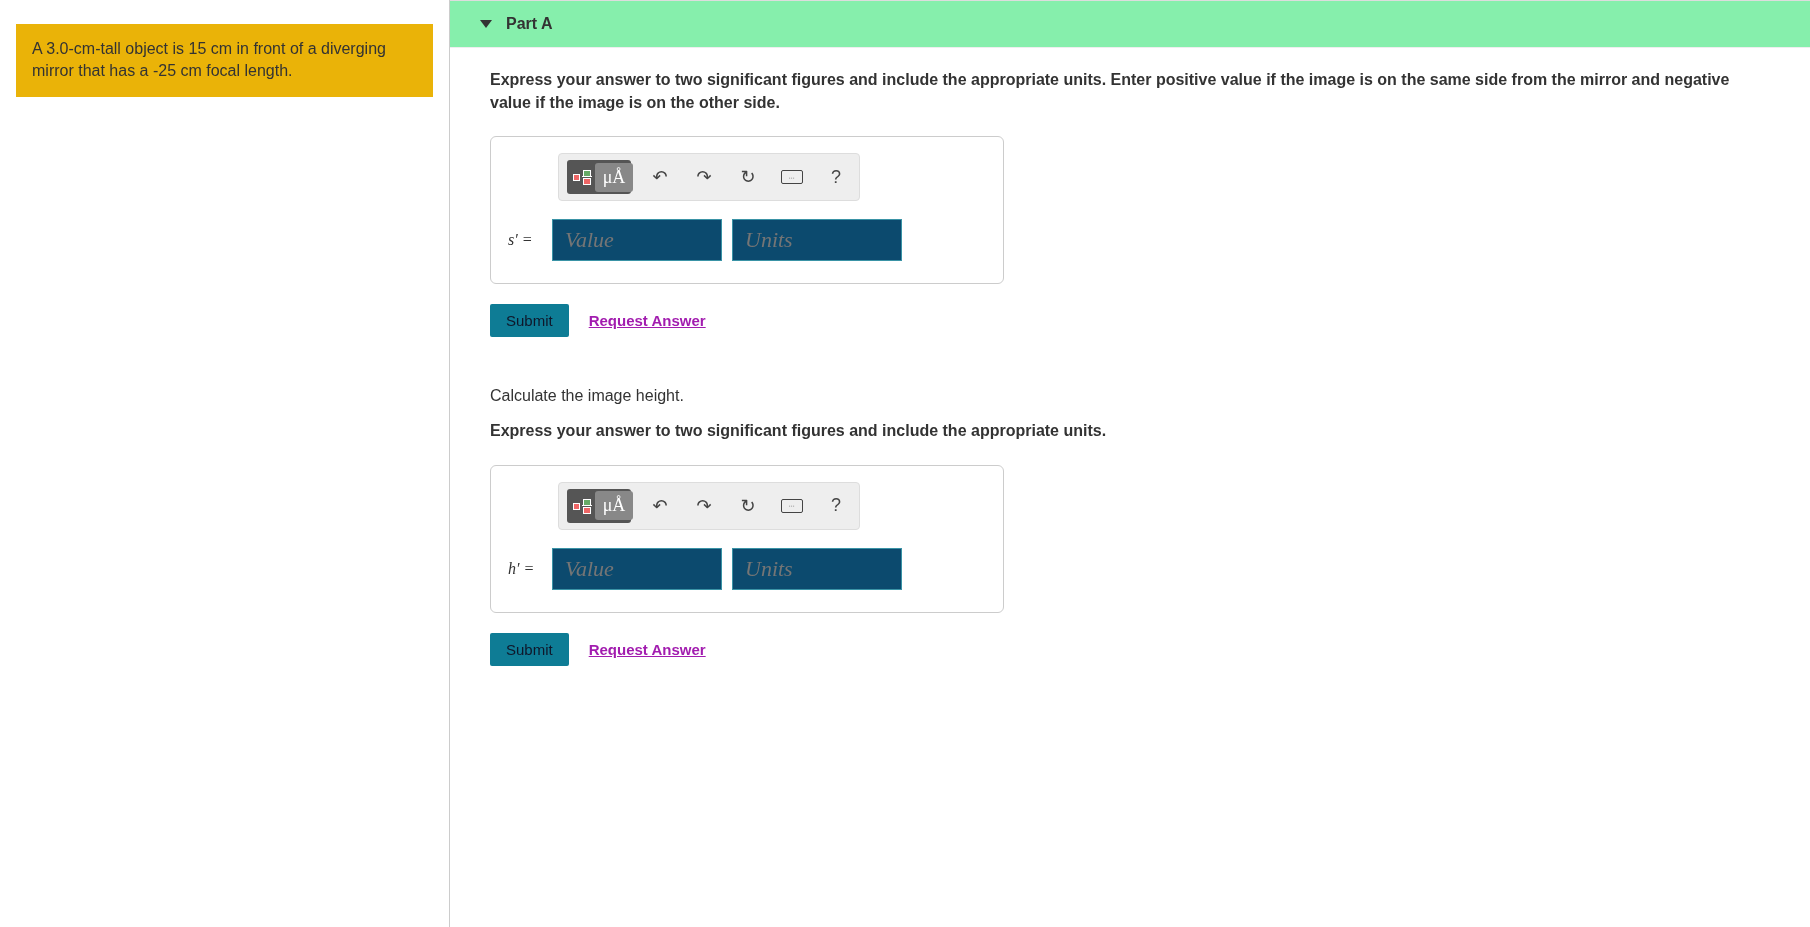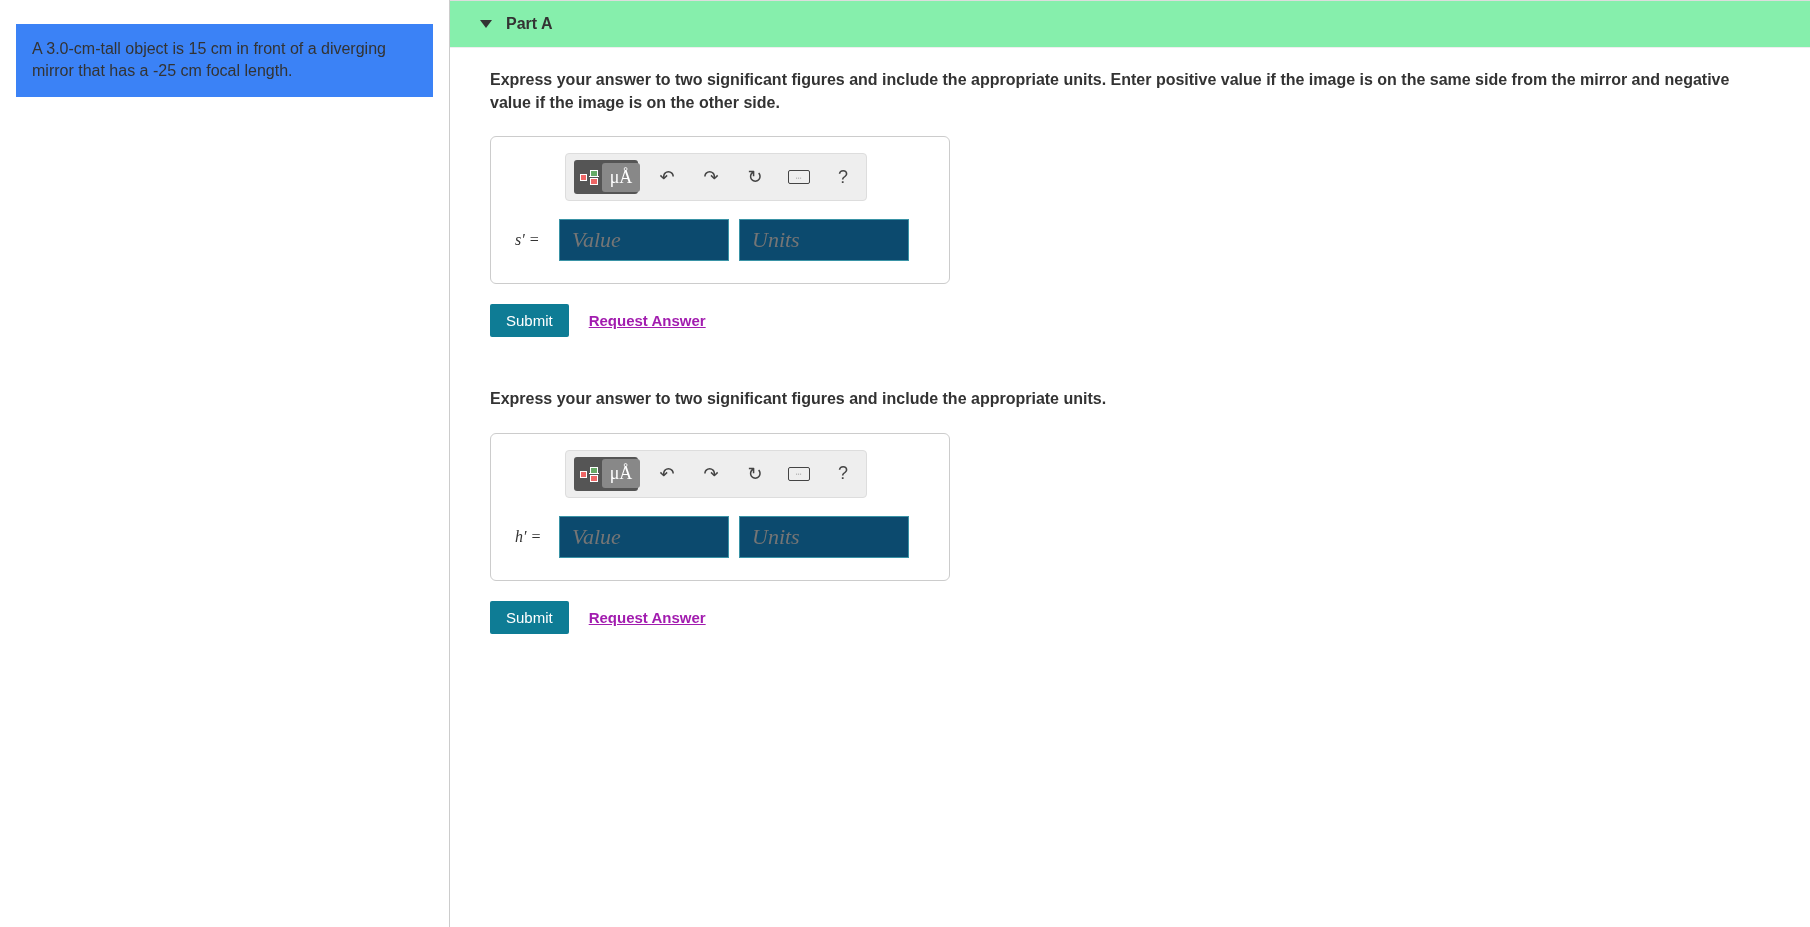--- a/index.html
+++ b/index.html
@@ -19,7 +19,7 @@
     min-height: 927px;
   }
   .problem-box {
-    background: #3b82f6;
+    background: #eab308;
     padding: 14px 16px;
     color: #333;
     font-size: 16px;

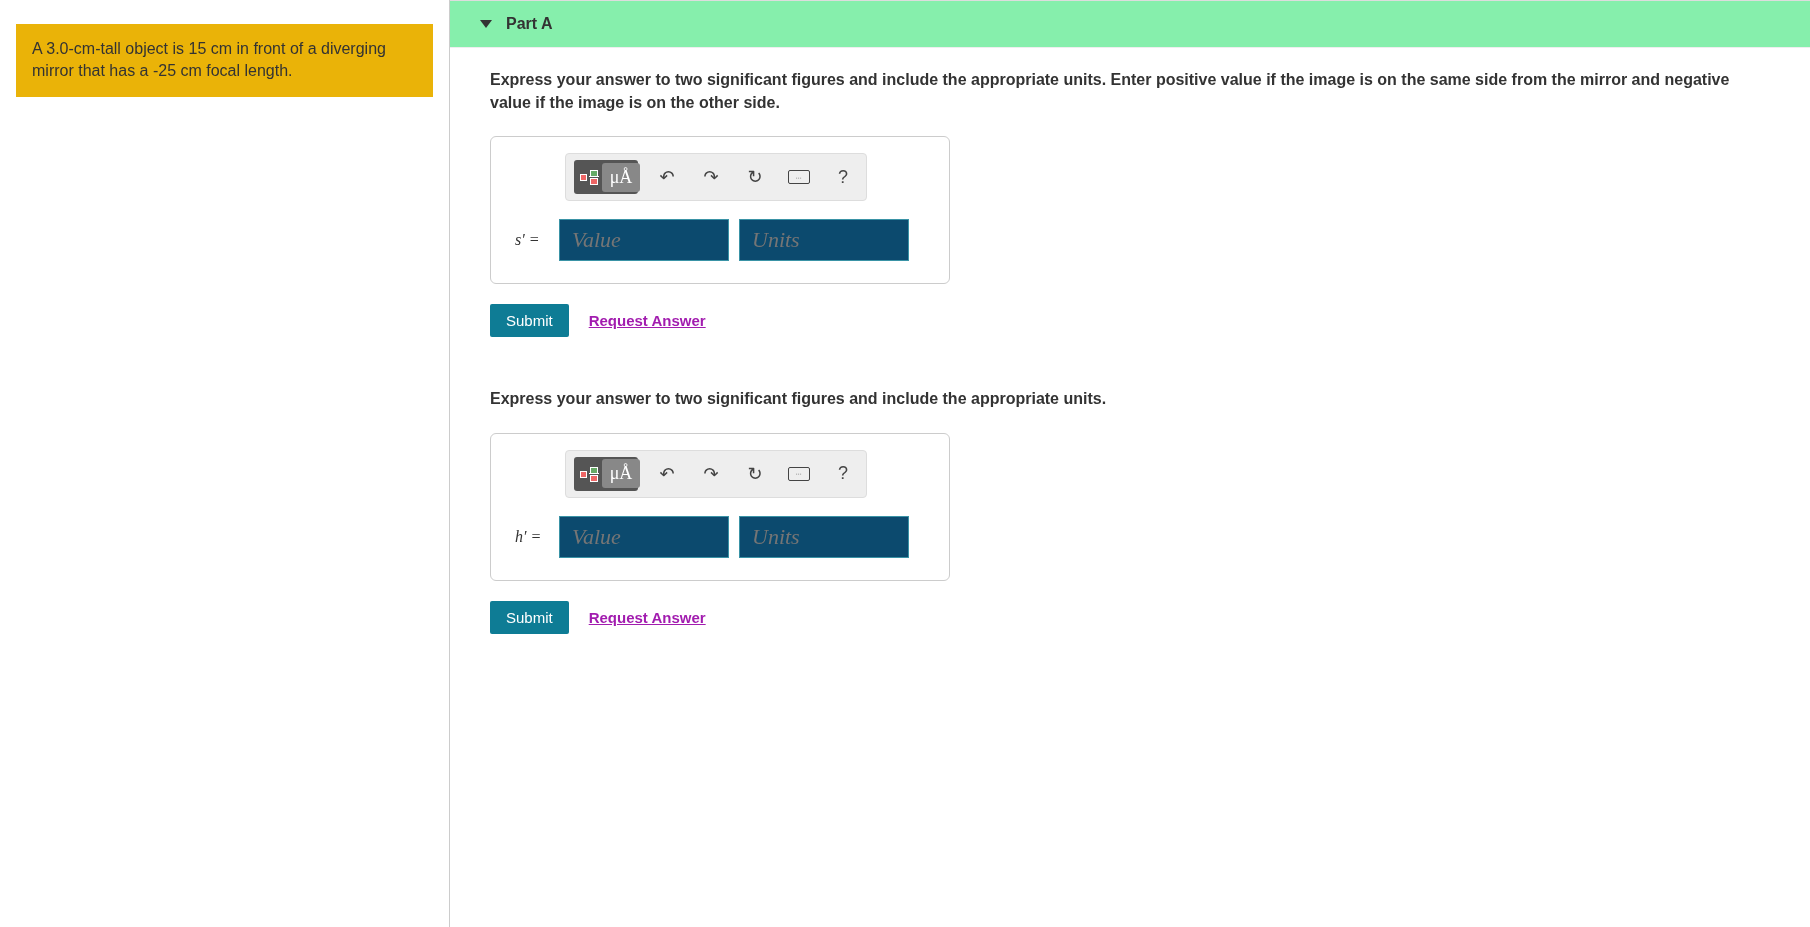--- a/index.html
+++ b/index.html
@@ -63,9 +63,9 @@
   .answer-box {
     border: 1px solid #ccc;
     border-radius: 6px;
-    padding: 16px 18px 22px 24px;
+    padding: 16px 18px 22px 17px;
     display: inline-block;
-    width: 460px;
+    width: 514px;
   }
   .toolbar {
     background: #eee;

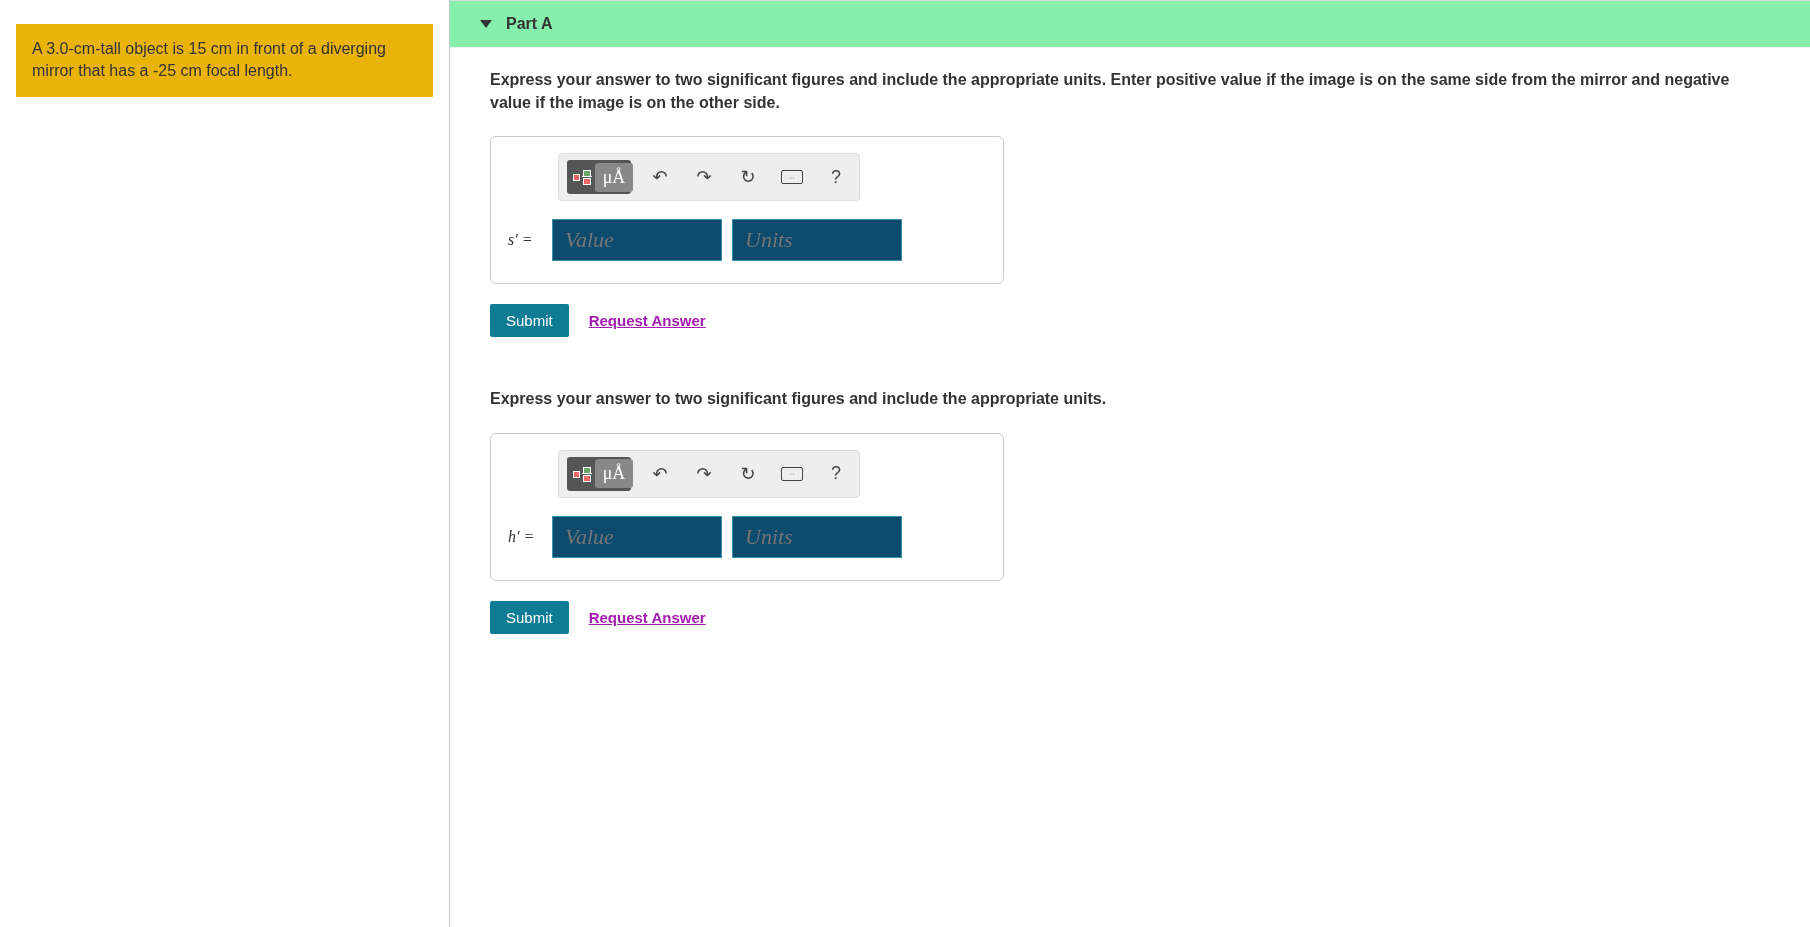--- a/index.html
+++ b/index.html
@@ -157,7 +157,7 @@
   }
   .submit-btn {
     background: #0e7c95;
-    color: #ffffff;
+    color: #0f172a;
     border: none;
     padding: 8px 16px;
     font-size: 15px;

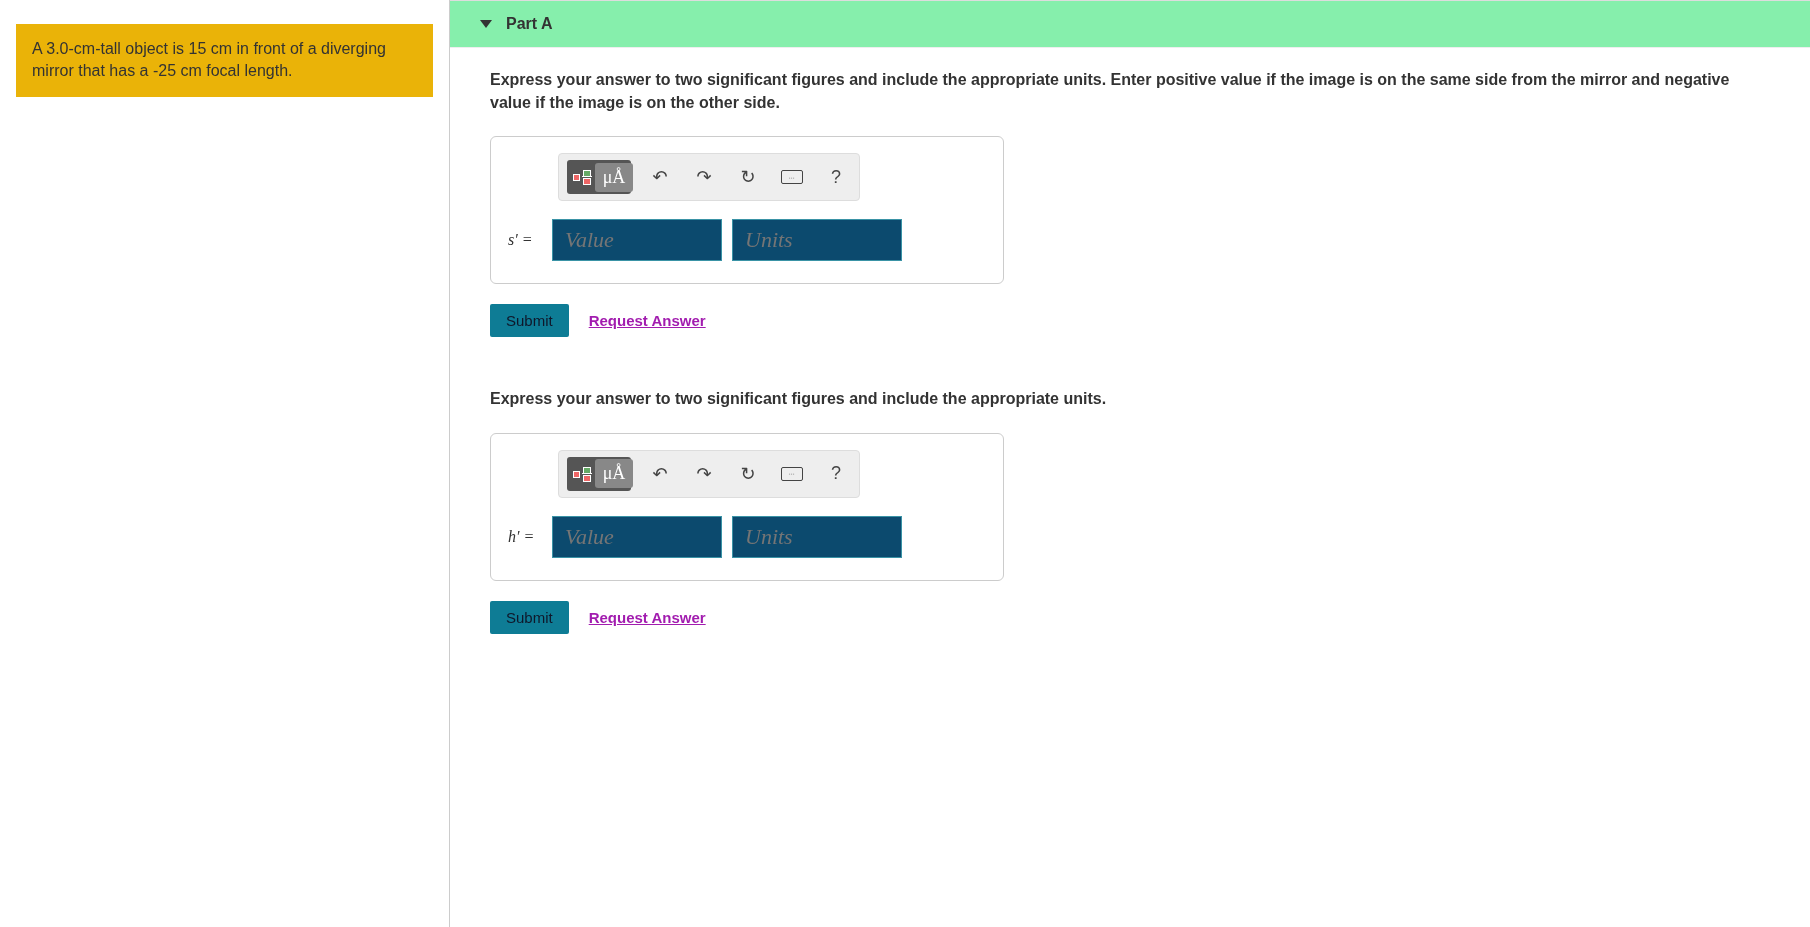--- a/index.html
+++ b/index.html
@@ -233,6 +233,7 @@
   </div>
 
   <div class="part-body">
+    <div class="question-text">Calculate the image height.</div>
     <div class="instructions">Express your answer to two significant figures and include the appropriate units.</div>
 
     <div class="answer-box">

